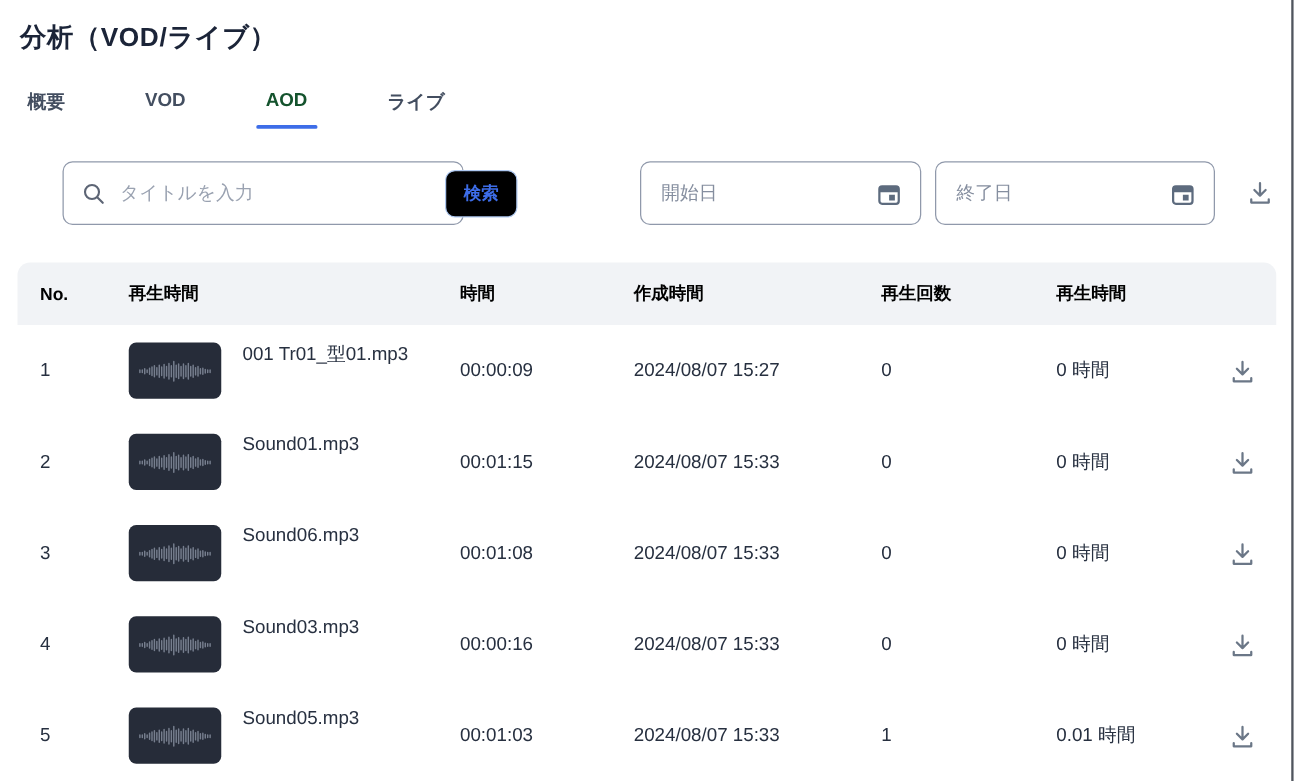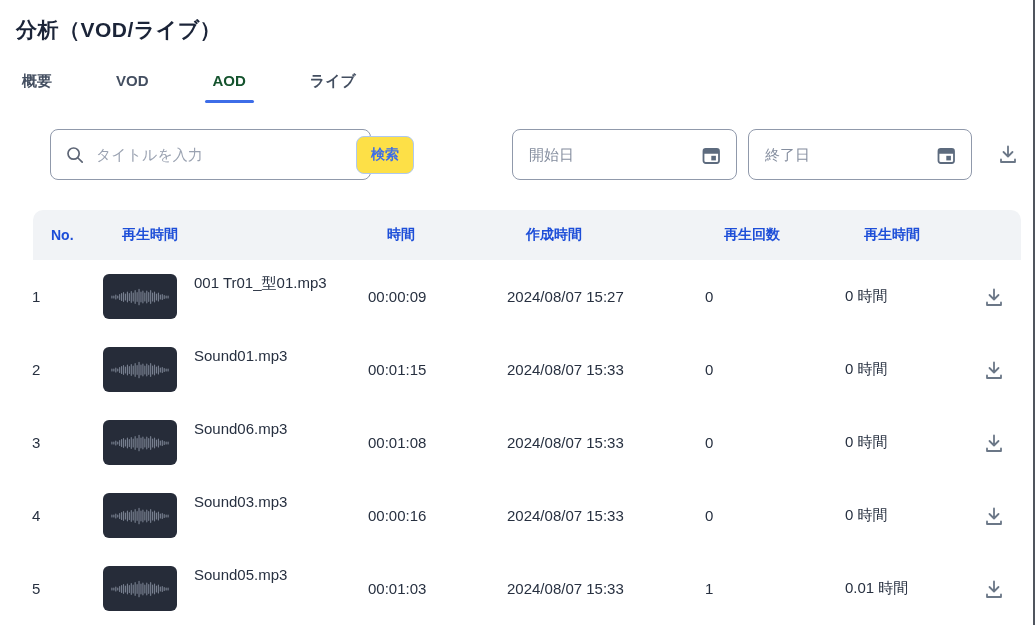--- a/index.html
+++ b/index.html
@@ -19,7 +19,7 @@
   .search-box svg { flex:0 0 auto; margin-right:11px; }
   .search-input { border:none; outline:none; flex:1; font-size:15px; color:#273040; font-family:inherit; background:transparent; }
   .search-input::placeholder { color:#9aa2b1; }
-  .search-btn { position:absolute; left:356px; top:7px; height:38px; padding:0 14px; background:#fde047; border:1px solid #aec8f0; border-radius:8px; color:#3d6de8; font-size:14px; font-weight:bold; font-family:inherit; cursor:pointer; }
+  .search-btn { position:absolute; left:356px; top:7px; height:38px; padding:0 14px; background:#000000; border:1px solid #aec8f0; border-radius:8px; color:#3d6de8; font-size:14px; font-weight:bold; font-family:inherit; cursor:pointer; }
   .date-box { position:absolute; top:0; height:51px; border:1px solid #9099ab; border-radius:8px; background:#fff; display:flex; align-items:center; justify-content:space-between; padding:0 15px 0 16px; }
   .date-box.start { left:512px; width:225px;align-items:center; }
   .date-box.end { left:748px; width:224px; }

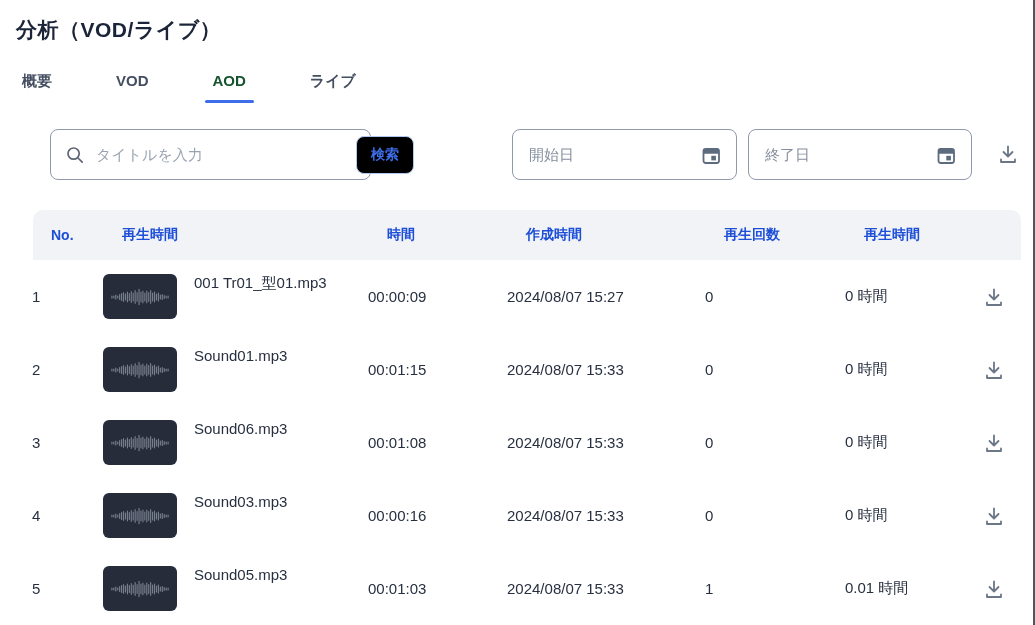--- a/index.html
+++ b/index.html
@@ -28,7 +28,7 @@
   .icon-btn { position:absolute; left:995px; top:13px; width:26px; height:26px; background:none; border:none; cursor:pointer; padding:0; }
 
   .table { position:absolute; left:14px; top:210px; width:1007px; }
-  .thead { display:grid; grid-template-columns:71px 265px 139px 198px 140px 137px 1fr; align-items:center; height:50px; background:#f1f3f6; border-radius:10px 10px 0 0; padding-left:18px; font-size:14px; font-weight:bold; color:#1d4ed8;margin-left:19px; }
+  .thead { display:grid; grid-template-columns:71px 265px 139px 198px 140px 137px 1fr; align-items:center; height:50px; background:#f1f3f6; border-radius:10px 10px 0 0; padding-left:18px; font-size:14px; font-weight:bold; color:#000000; }
   .trow { display:grid; grid-template-columns:71px 265px 139px 198px 140px 137px 1fr; align-items:center; height:73px; background:#fff; font-size:15px; color:#273040; padding-left:18px; }
   .cell-title { display:flex; }
   .thumb { width:74px; height:45px; background:#262c39; border-radius:6px; margin-right:17px; display:flex; align-items:center; justify-content:center; overflow:hidden; flex:0 0 auto; }

